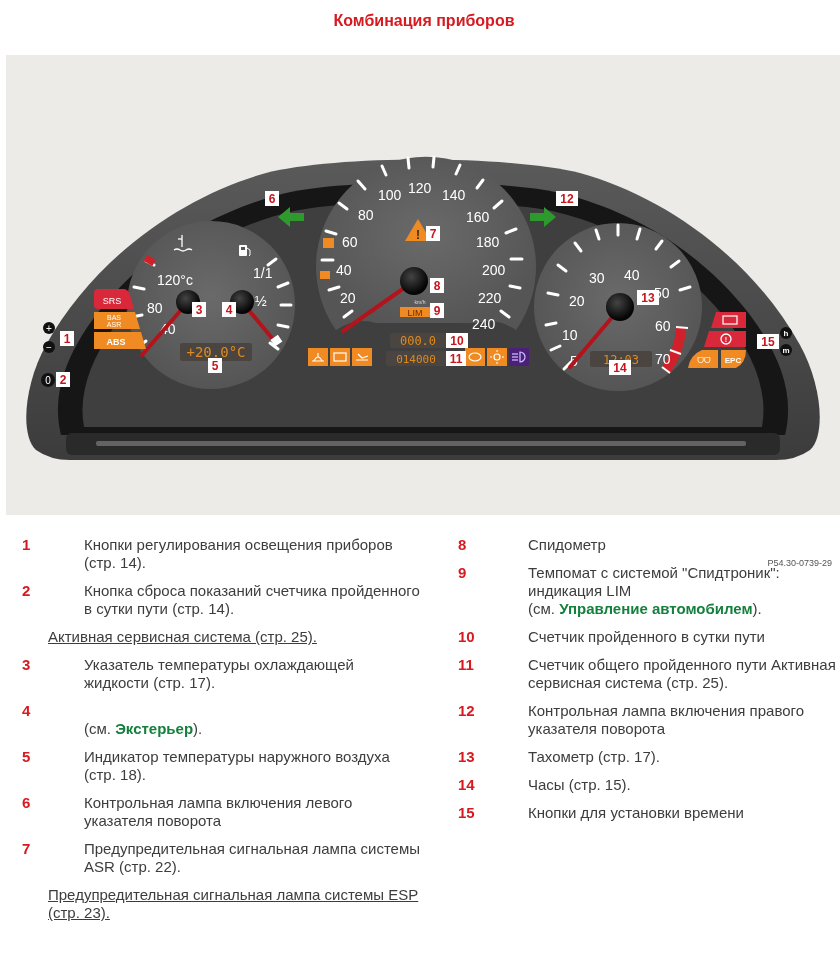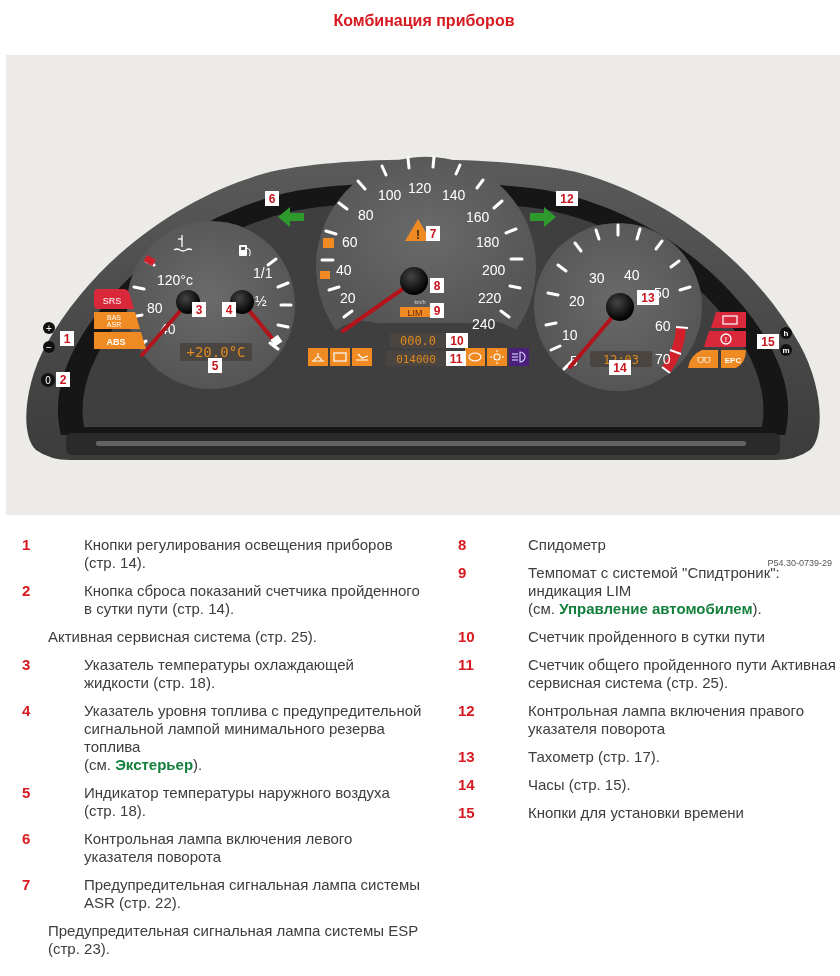--- a/index.html
+++ b/index.html
@@ -18,7 +18,7 @@
   .legend.right .item .num { width:34px; flex:0 0 34px; text-align:left; }
   .item .txt { flex:1;margin-left:36px; }
   .item .txt b { color:#15803d; }
-  .sub { margin-left:26px; margin-bottom:10px; }
+  .sub { margin-left:26px; margin-bottom:10px;text-decoration:underline; }
 </style>
 </head>
 <body>

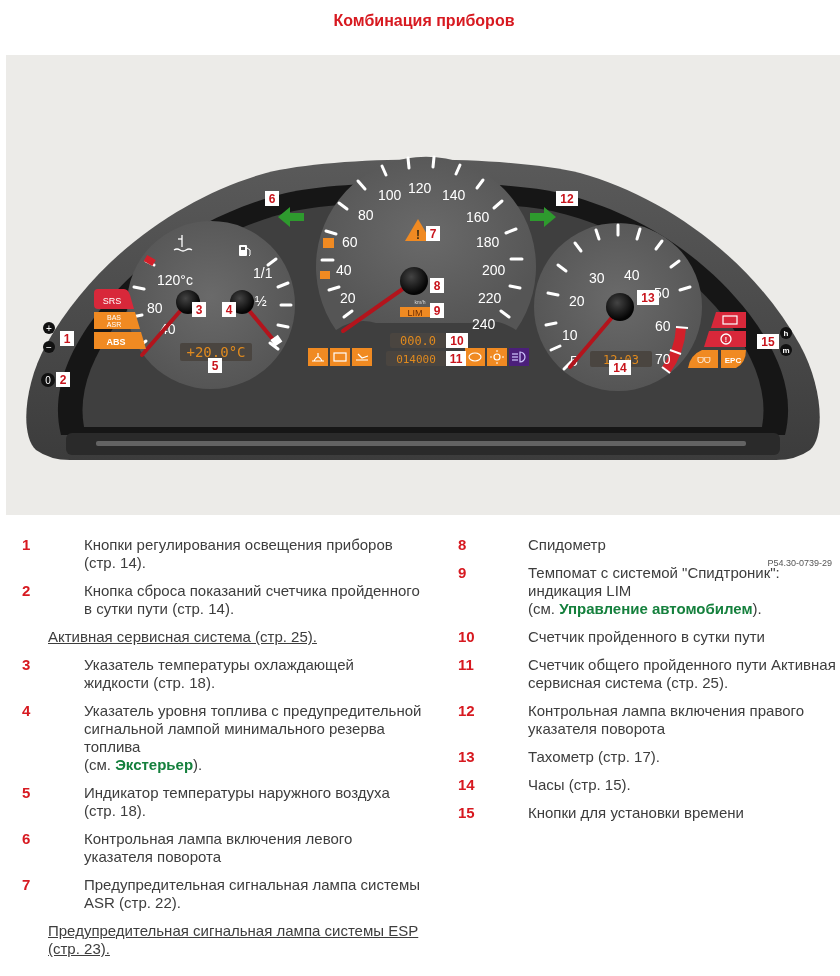--- a/index.html
+++ b/index.html
@@ -288,7 +288,7 @@
   <div class="sub">Активная сервисная система (стр. 25).</div>
   <div class="item">
     <span class="num">3</span>
-    <span class="txt">Указатель температуры охлаждающей жидкости (стр. 18).</span>
+    <span class="txt">Указатель температуры охлаждающей жидкости (стр. 17).</span>
   </div>
   <div class="item">
     <span class="num">4</span>

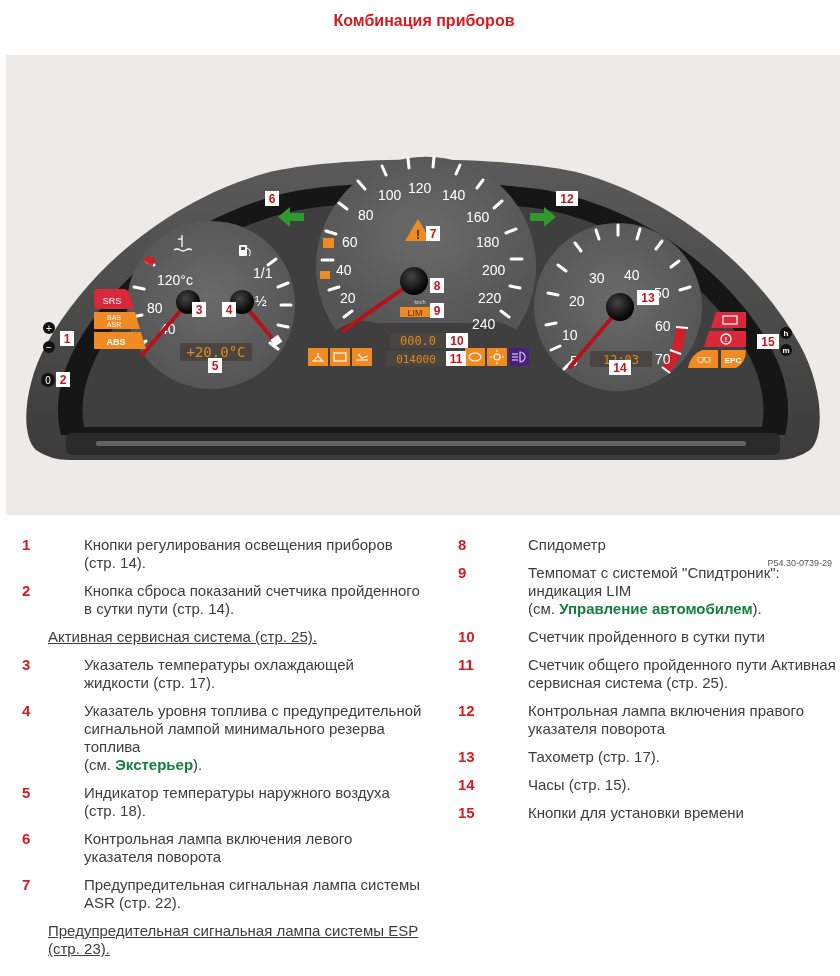--- a/index.html
+++ b/index.html
@@ -293,7 +293,7 @@
   <div class="item">
     <span class="num">4</span>
     <span class="txt">
-      <span>Указатель уровня топлива с предупредительной сигнальной лампой минимального резерва топлива</span><br>
+      <br>
       <span>(см. </span><b>Экстерьер</b><span>).</span>
     </span>
   </div>

